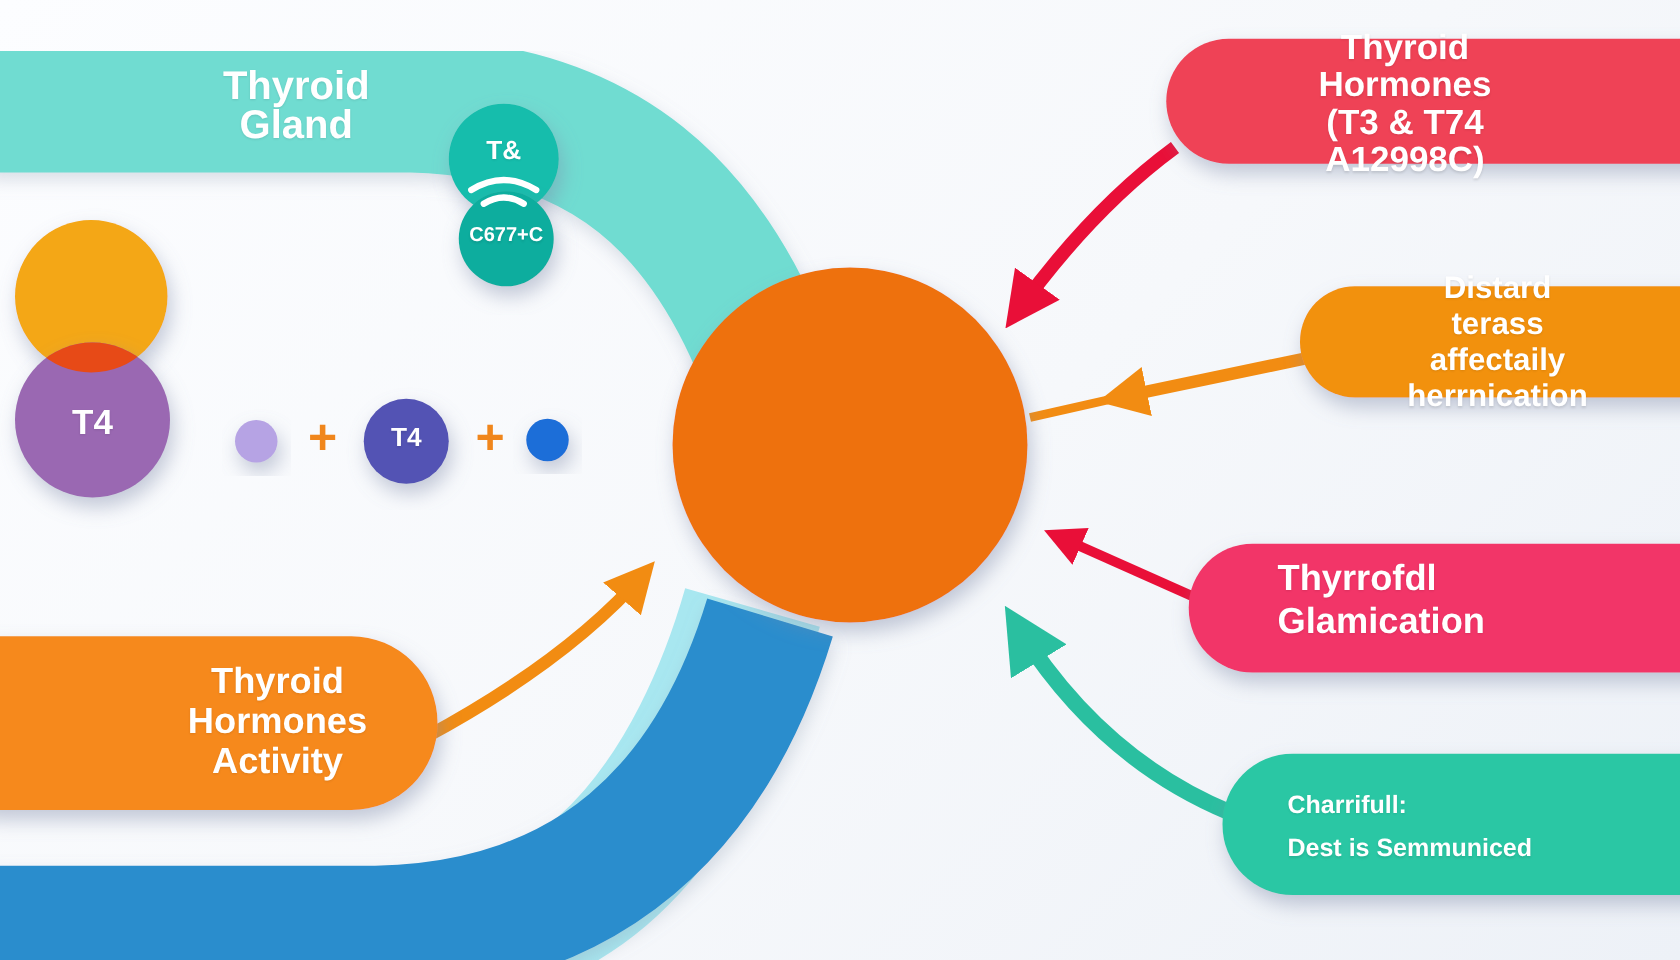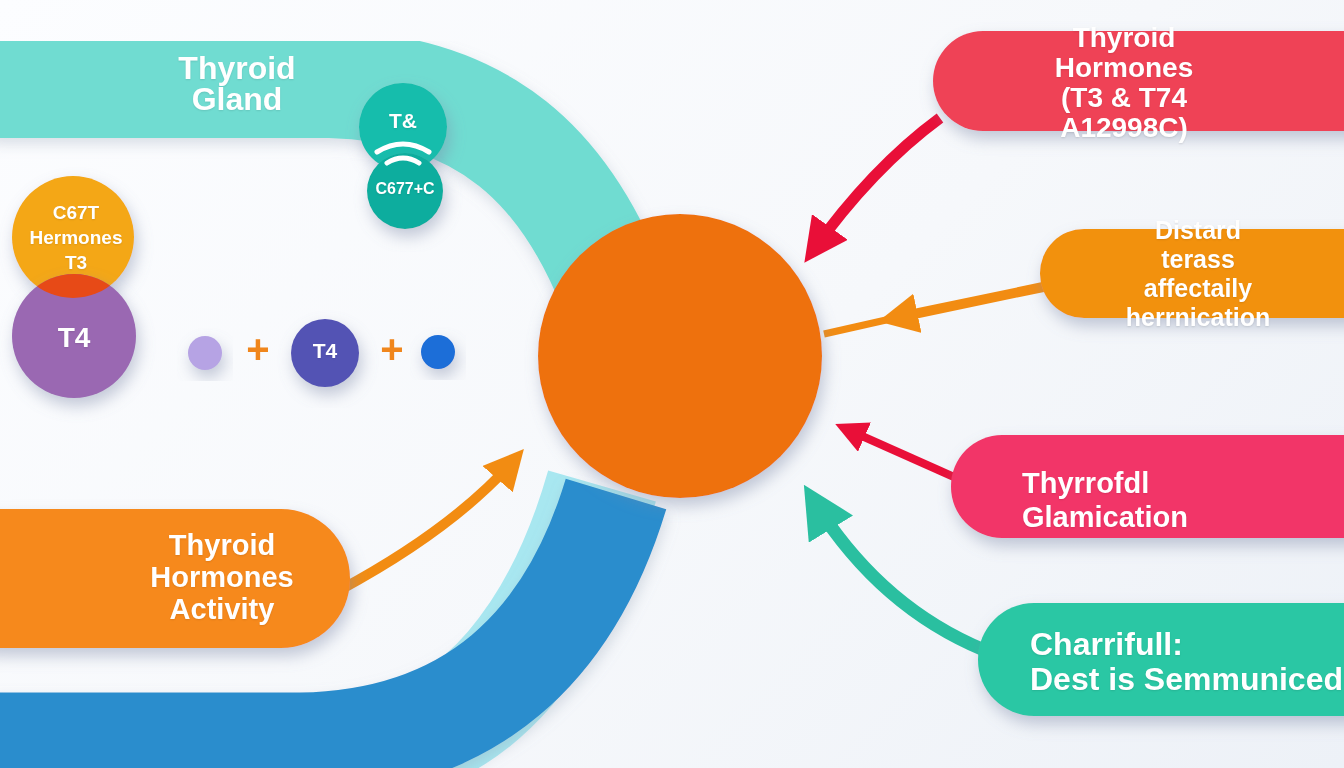--- a/index.html
+++ b/index.html
@@ -102,9 +102,6 @@
 Gland</div>
   <div class="lbl l-badgetop">T&amp;</div>
   <div class="lbl l-badgebot">C677+C</div>
-  <div class="lbl l-hormones">C67T
-Hermones
-T3</div>
   <div class="lbl l-t4">T4</div>
   <div class="lbl l-eqt4">T4</div>
   <div class="lbl l-activity">Thyroid

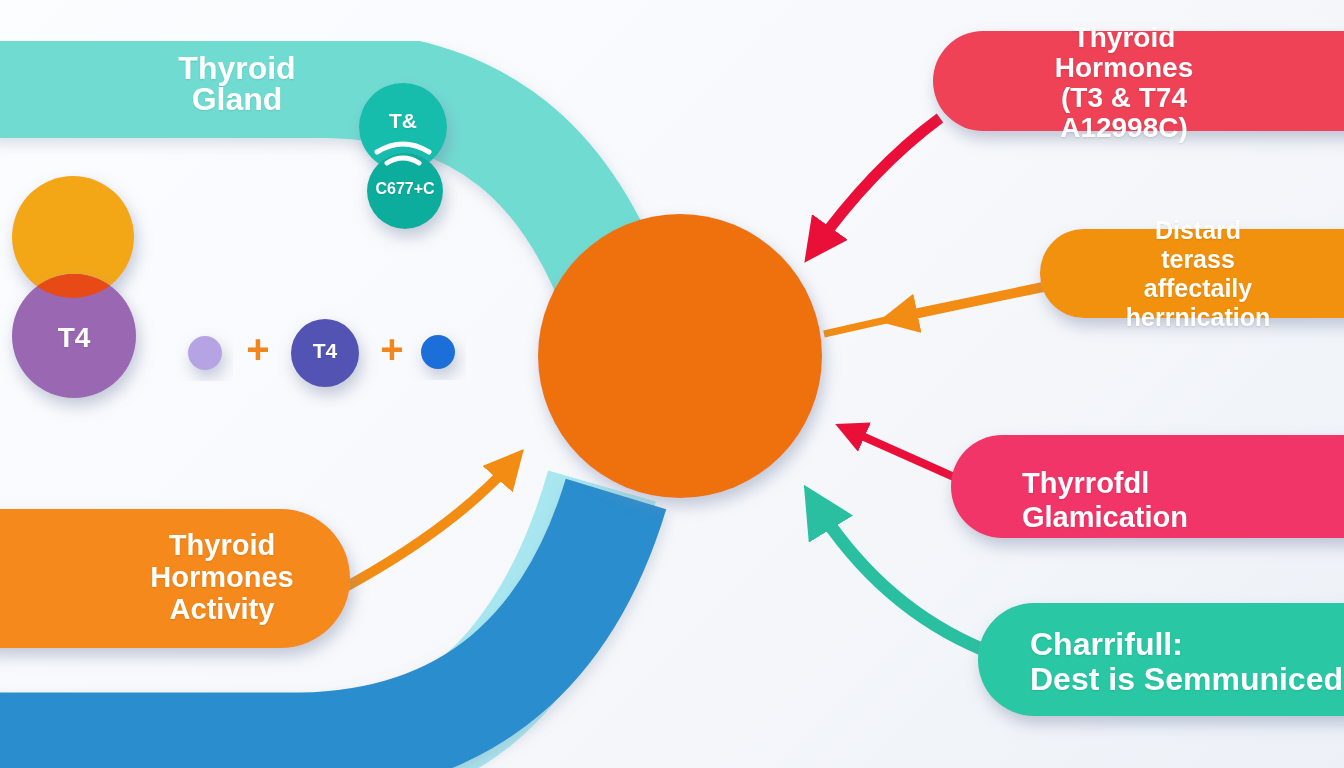--- a/index.html
+++ b/index.html
@@ -31,7 +31,7 @@
   .l-activity  {left:222px;top:577px;font-size:29px;line-height:32px;}
   .l-box1      {left:1124px;top:83px;font-size:28px;line-height:30px;font-weight:600;}
   .l-box2      {left:1198px;top:274px;font-size:25px;line-height:29px;font-weight:600;}
-  .l-box3      {left:1022px;top:466px;font-size:29px;line-height:34px;font-weight:600;}
+  .l-box3      {left:1022px;top:446px;font-size:29px;line-height:34px;font-weight:600;}
   .l-box4      {left:1030px;top:627px;font-size:32px;line-height:35px;font-weight:600;}
 </style>
 </head>

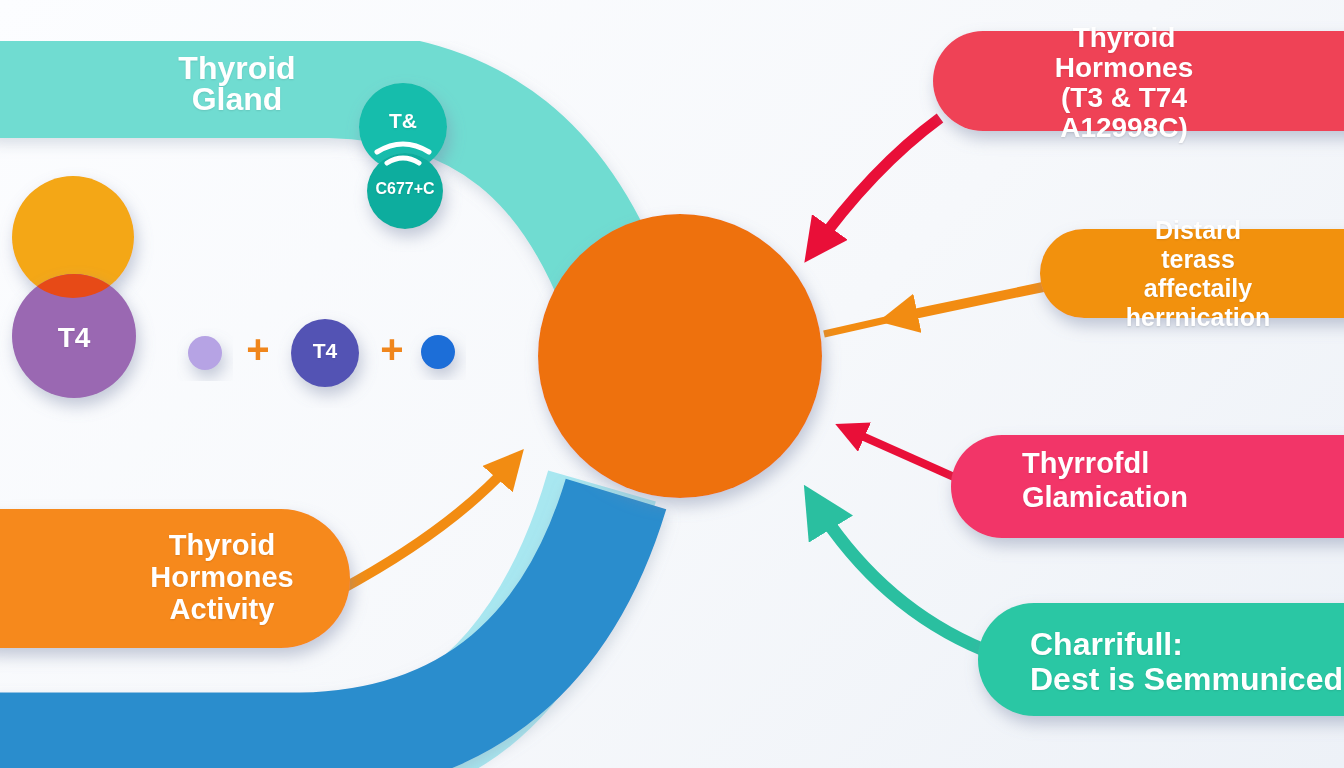--- a/index.html
+++ b/index.html
@@ -32,7 +32,7 @@
   .l-box1      {left:1124px;top:83px;font-size:28px;line-height:30px;font-weight:600;}
   .l-box2      {left:1198px;top:274px;font-size:25px;line-height:29px;font-weight:600;}
   .l-box3      {left:1022px;top:446px;font-size:29px;line-height:34px;font-weight:600;}
-  .l-box4      {left:1030px;top:627px;font-size:32px;line-height:35px;font-weight:600;}
+  .l-box4      {left:1030px;top:627px;font-size:20px;line-height:35px;font-weight:600;}
 </style>
 </head>
 <body>

